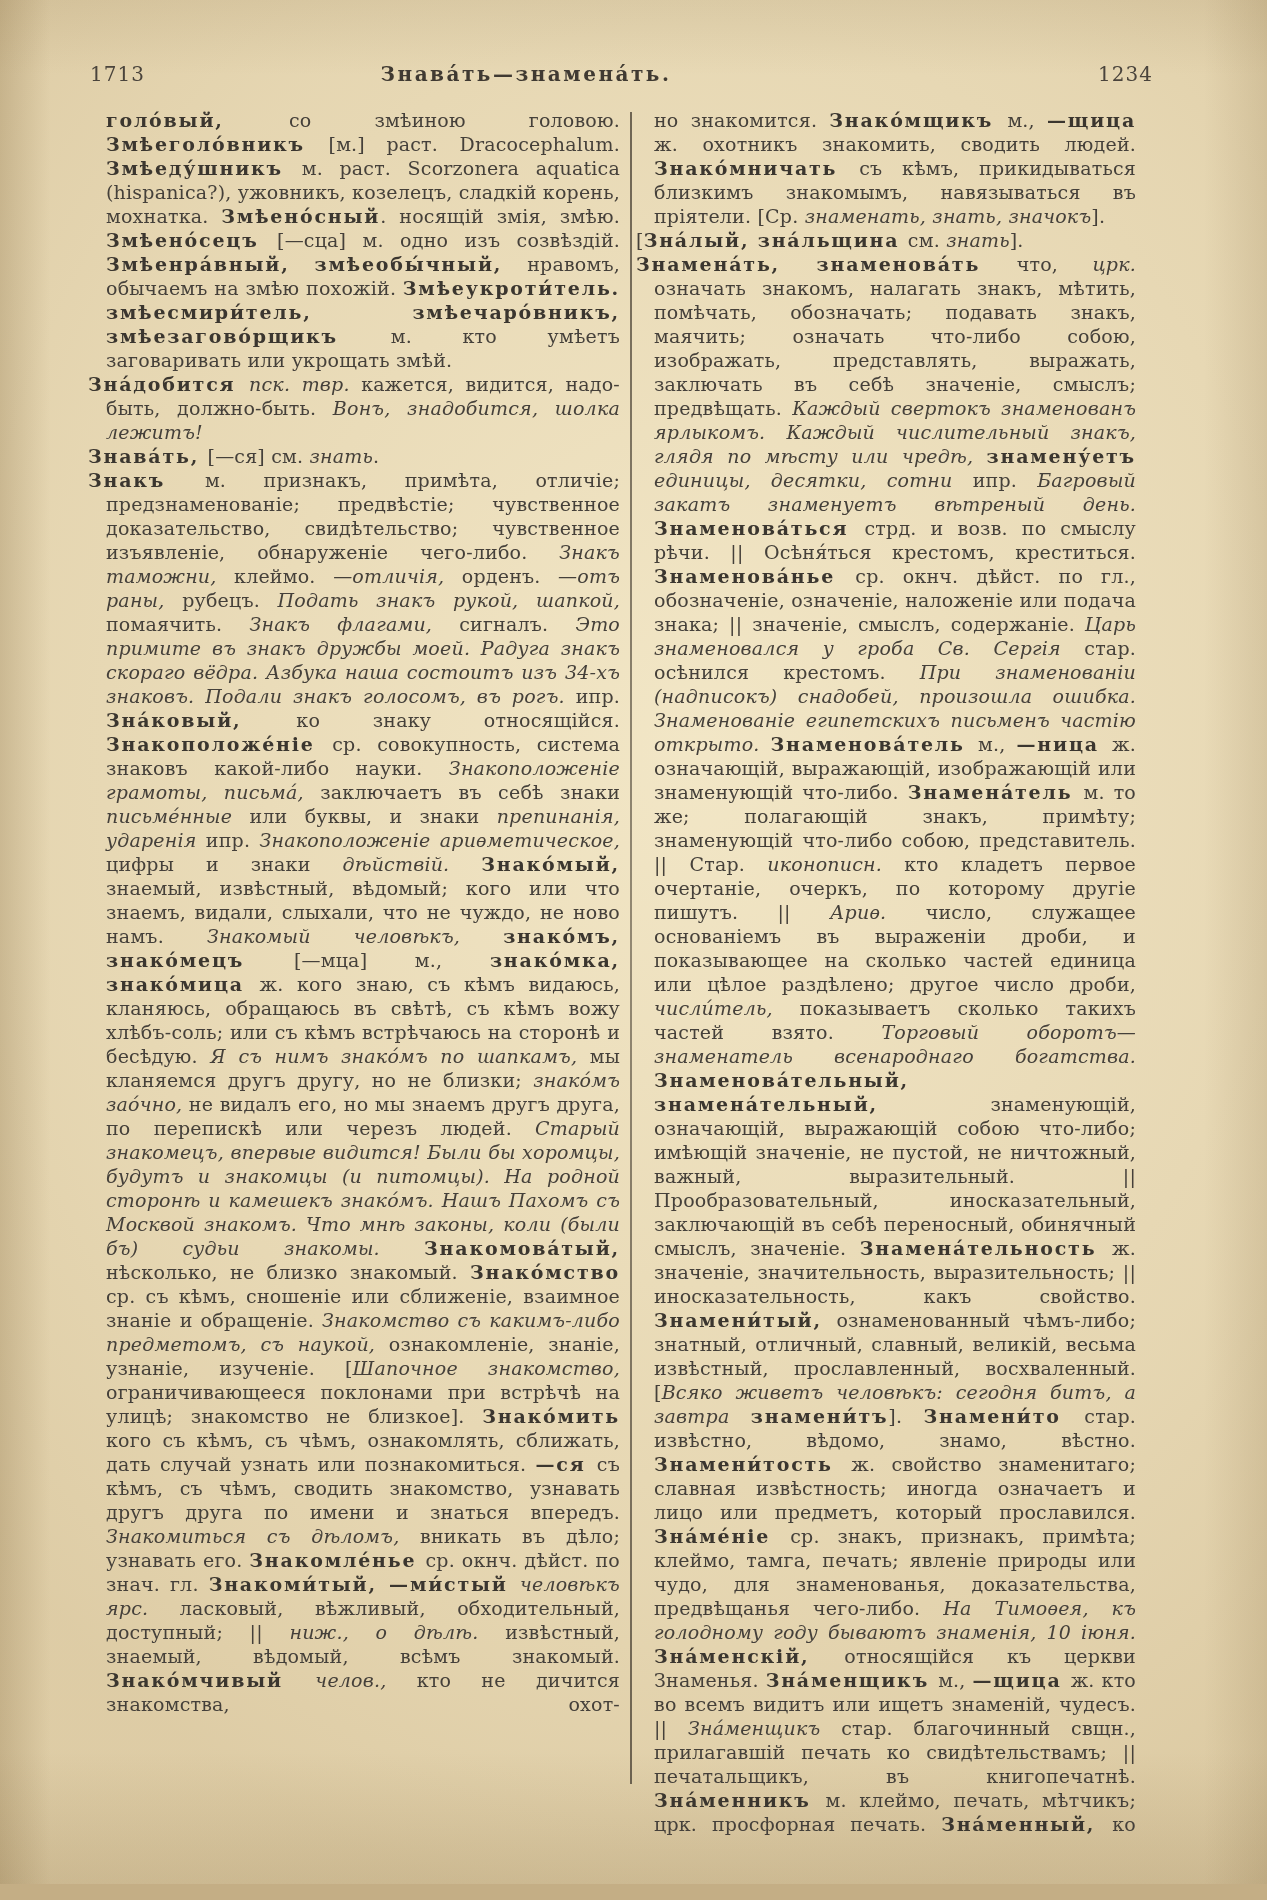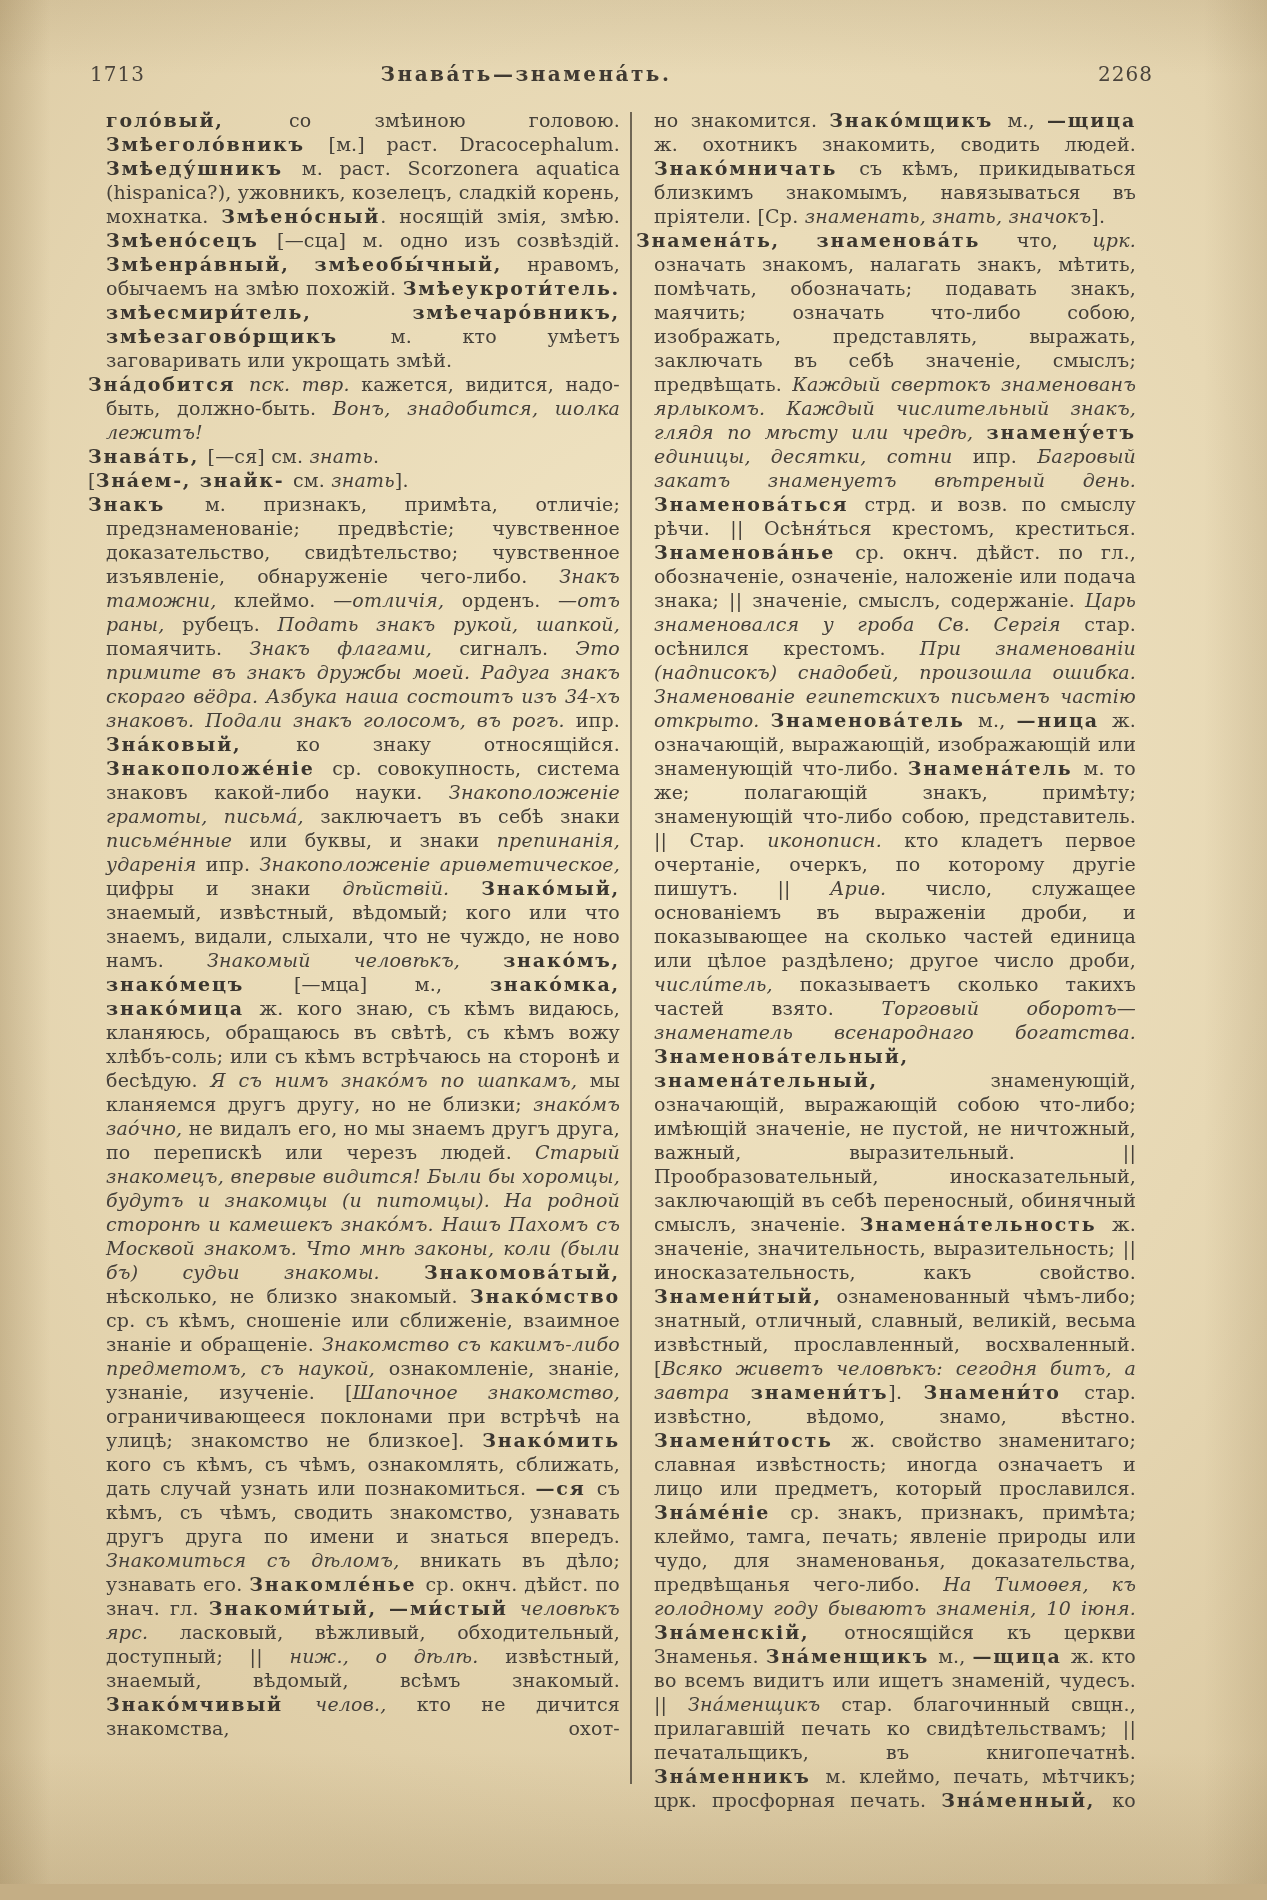--- a/index.html
+++ b/index.html
@@ -55,7 +55,7 @@
   <div class="header">
     <span class="pagenum left">1713</span>
     <span class="running-title">Знава́ть—знамена́ть.</span>
-    <span class="pagenum right">2268</span>
+    <span class="pagenum right">1234</span>
   </div>
   <div class="column col-left">
       <p class="entry"><span class="b">голо́вый, </span><span class="n">со змѣиною головою. </span><span class="b">Змѣеголо́вникъ </span><span class="n">[м.] раст. Dracocephalum. </span><span class="b">Змѣеду́шникъ </span><span class="n">м. раст. Scorzonera aquatica (hispanica?), ужовникъ, козелецъ, сладкій корень, мохнатка. </span><span class="b">Змѣено́сный</span><span class="n">. носящій змія, змѣю. </span><span class="b">Змѣено́сецъ </span><span class="n">[—сца] м. одно изъ созвѣздій. </span><span class="b">Змѣенра́вный, змѣеобы́чный, </span><span class="n">нравомъ, обычаемъ на змѣю похожій. </span><span class="b">Змѣеукроти́тель. змѣесмири́тель, змѣечаро́вникъ, змѣезагово́рщикъ </span><span class="n">м. кто умѣетъ заговаривать или укрощать змѣй.</span></p>

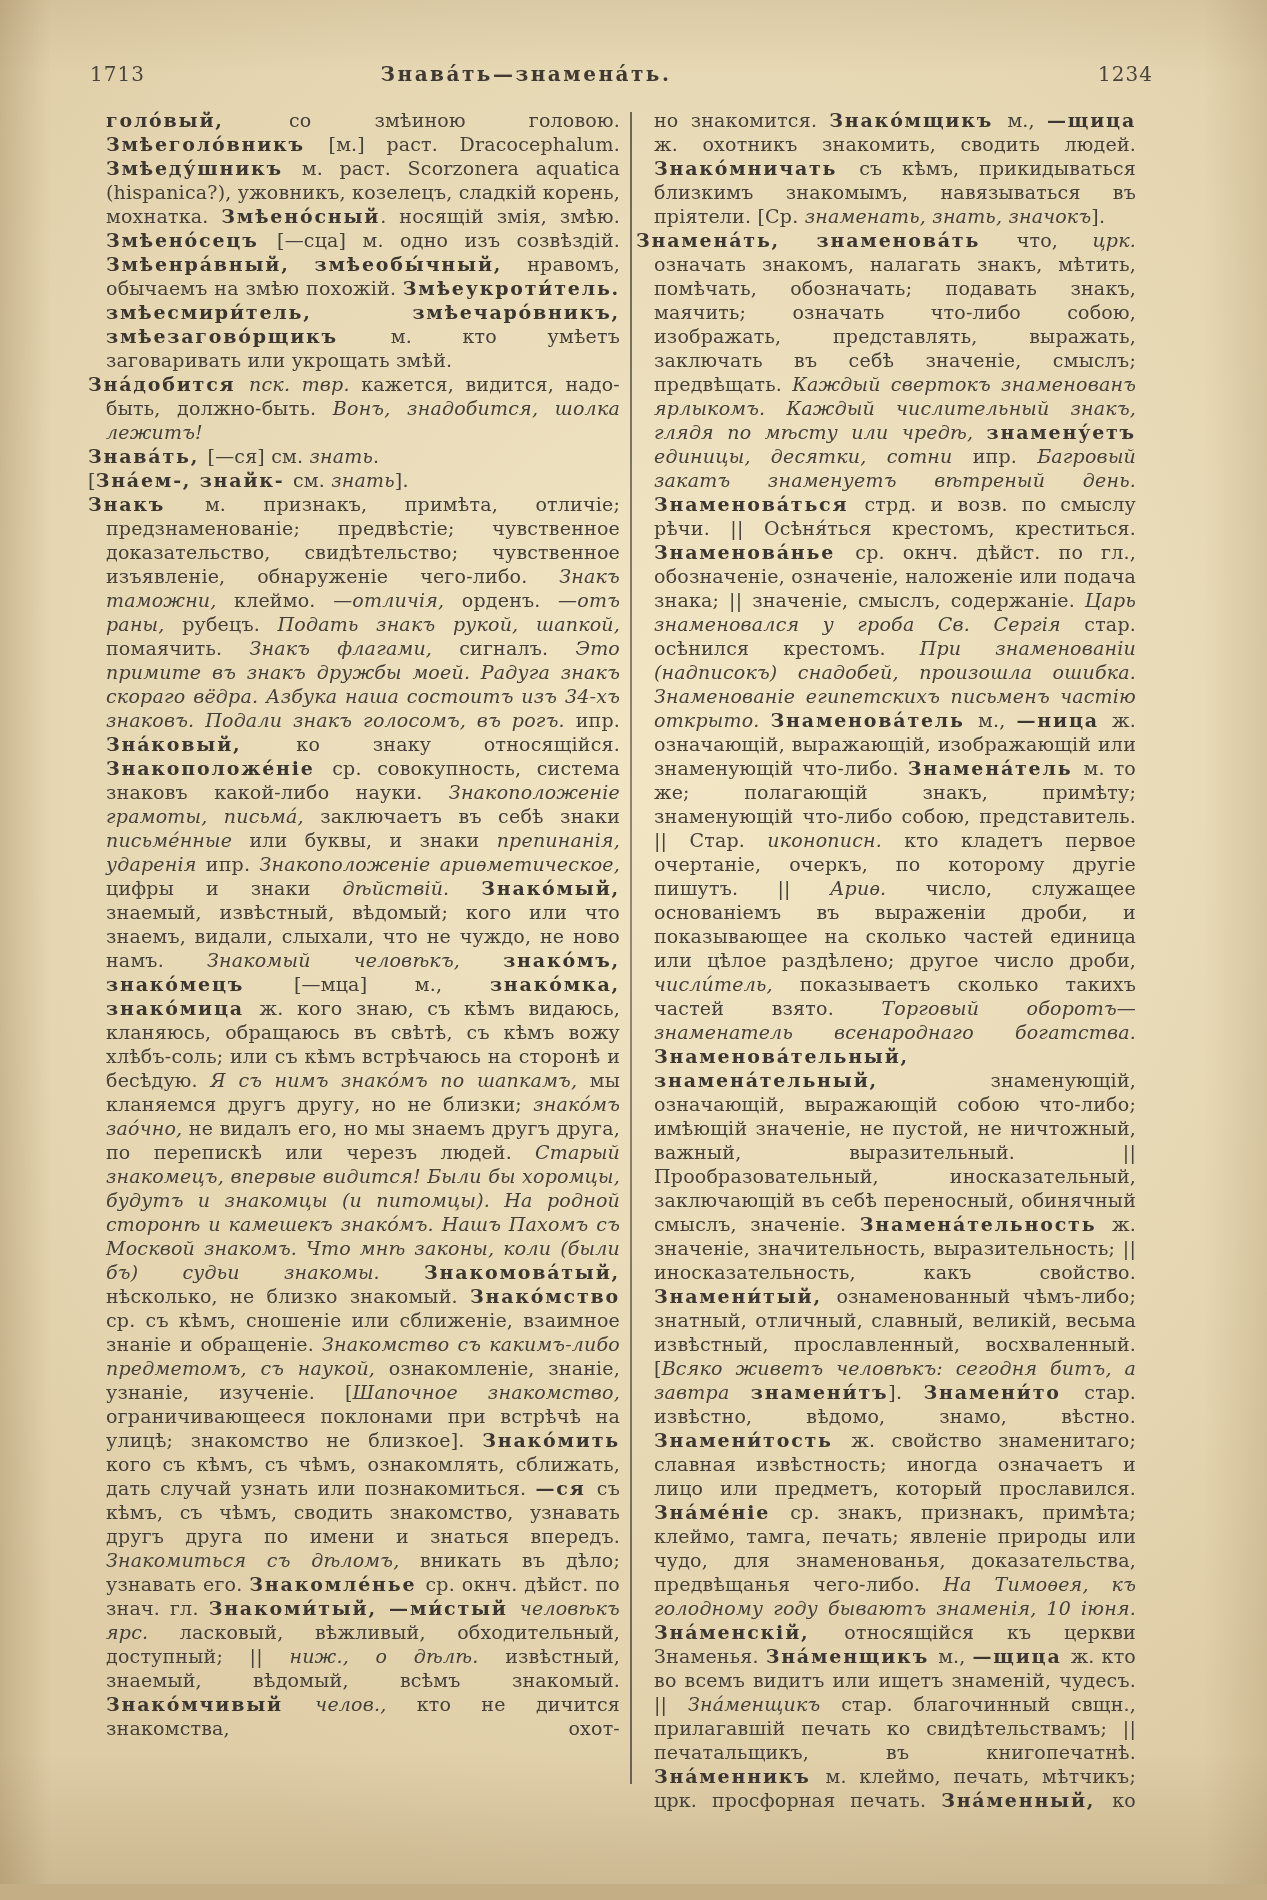--- a/index.html
+++ b/index.html
@@ -67,6 +67,7 @@
   <div class="col-divider"></div>
   <div class="column col-right">
       <p class="entry"><span class="n">но знакомится. </span><span class="b">Знако́мщикъ </span><span class="n">м., </span><span class="b">—щица </span><span class="n">ж. охотникъ знакомить, сводить людей. </span><span class="b">Знако́мничать </span><span class="n">съ кѣмъ, прикидываться близкимъ знакомымъ, навязываться въ пріятели. [Ср. </span><span class="i">знаменать, знать, значокъ</span><span class="n">].</span></p>
+      <p class="entry hang"><span class="n">[</span><span class="b">Зна́лый, зна́льщина </span><span class="n">см. </span><span class="i">знать</span><span class="n">].</span></p>
       <p class="entry hang fill"><span class="b">Знамена́ть, знаменова́ть </span><span class="n">что, </span><span class="i">црк. </span><span class="n">означать знакомъ, налагать знакъ, мѣтить, помѣчать, обозначать; подавать знакъ, маячить; означать что-либо собою, изображать, представлять, выражать, заключать въ себѣ значеніе, смыслъ; предвѣщать. </span><span class="i">Каждый свертокъ знаменованъ ярлыкомъ. Каждый числительный знакъ, глядя по мѣсту или чредѣ, </span><span class="b">знамену́етъ </span><span class="i">единицы, десятки, сотни </span><span class="n">ипр. </span><span class="i">Багровый закатъ знаменуетъ вѣтреный день. </span><span class="b">Знаменова́ться </span><span class="n">стрд. и возв. по смыслу рѣчи. || Осѣня́ться крестомъ, креститься. </span><span class="b">Знаменова́нье </span><span class="n">ср. окнч. дѣйст. по гл., обозначеніе, означеніе, наложеніе или подача знака; || значеніе, смыслъ, содержаніе. </span><span class="i">Царь знаменовался у гроба Св. Сергія </span><span class="n">стар. осѣнился крестомъ. </span><span class="i">При знаменованіи (надписокъ) снадобей, произошла ошибка. Знаменованіе египетскихъ письменъ частію открыто. </span><span class="b">Знаменова́тель </span><span class="n">м., </span><span class="b">—ница </span><span class="n">ж. означающій, выражающій, изображающій или знаменующій что-либо. </span><span class="b">Знамена́тель </span><span class="n">м. то же; полагающій знакъ, примѣту; знаменующій что-либо собою, представитель. || Стар. </span><span class="i">иконописн. </span><span class="n">кто кладетъ первое очертаніе, очеркъ, по которому другіе пишутъ. || </span><span class="i">Ариѳ. </span><span class="n">число, служащее основаніемъ въ выраженіи дроби, и показывающее на сколько частей единица или цѣлое раздѣлено; другое число дроби, </span><span class="i">числи́тель, </span><span class="n">показываетъ сколько такихъ частей взято. </span><span class="i">Торговый оборотъ—знаменатель всенароднаго богатства. </span><span class="b">Знаменова́тельный, знамена́тельный, </span><span class="n">знаменующій, означающій, выражающій собою что-либо; имѣющій значеніе, не пустой, не ничтожный, важный, выразительный. || Прообразовательный, иносказательный, заключающій въ себѣ переносный, обинячный смыслъ, значеніе. </span><span class="b">Знамена́тельность </span><span class="n">ж. значеніе, значительность, выразительность; || иносказательность, какъ свойство. </span><span class="b">Знамени́тый, </span><span class="n">ознаменованный чѣмъ-либо; знатный, отличный, славный, великій, весьма извѣстный, прославленный, восхваленный. [</span><span class="i">Всяко живетъ человѣкъ: сегодня битъ, а завтра </span><span class="b">знамени́тъ</span><span class="n">]. </span><span class="b">Знамени́то </span><span class="n">стар. извѣстно, вѣдомо, знамо, вѣстно. </span><span class="b">Знамени́тость </span><span class="n">ж. свойство знаменитаго; славная извѣстность; иногда означаетъ и лицо или предметъ, который прославился. </span><span class="b">Зна́ме́ніе </span><span class="n">ср. знакъ, признакъ, примѣта; клеймо, тамга, печать; явленіе природы или чудо, для знаменованья, доказательства, предвѣщанья чего-либо. </span><span class="i">На Тимоѳея, къ голодному году бываютъ знаменія, 10 іюня. </span><span class="b">Зна́менскій, </span><span class="n">относящійся къ церкви Знаменья. </span><span class="b">Зна́менщикъ </span><span class="n">м., </span><span class="b">—щица </span><span class="n">ж. кто во всемъ видитъ или ищетъ знаменій, чудесъ. || </span><span class="i">Зна́менщикъ </span><span class="n">стар. благочинный свщн., прилагавшій печать ко свидѣтельствамъ; || печатальщикъ, въ книгопечатнѣ. </span><span class="b">Зна́менникъ </span><span class="n">м. клеймо, печать, мѣтчикъ; црк. просфорная печать. </span><span class="b">Зна́менный, </span><span class="n">ко</span></p>
     </div>
 </div>

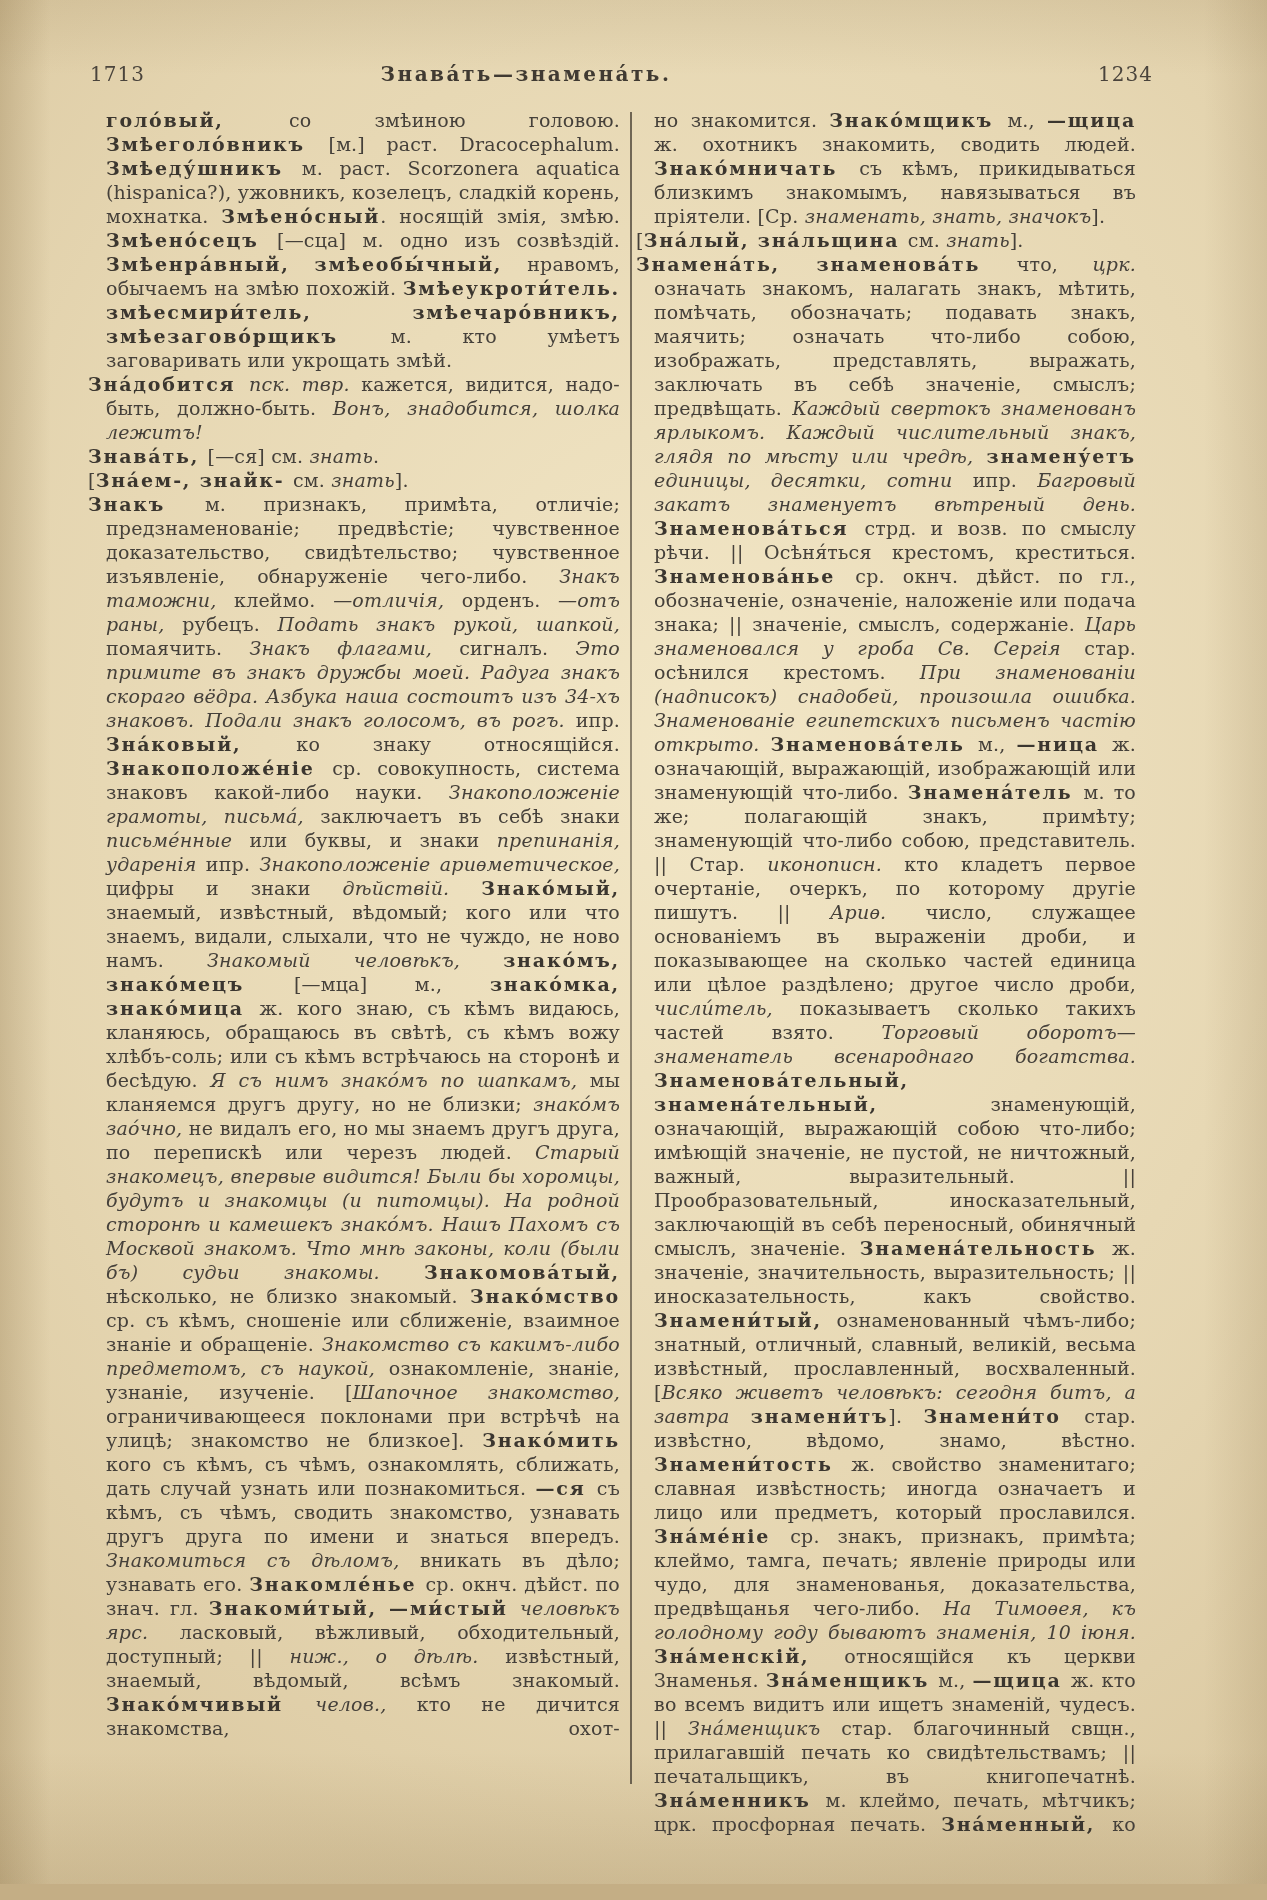--- a/index.html
+++ b/index.html
@@ -61,7 +61,6 @@
       <p class="entry"><span class="b">голо́вый, </span><span class="n">со змѣиною головою. </span><span class="b">Змѣеголо́вникъ </span><span class="n">[м.] раст. Dracocephalum. </span><span class="b">Змѣеду́шникъ </span><span class="n">м. раст. Scorzonera aquatica (hispanica?), ужовникъ, козелецъ, сладкій корень, мохнатка. </span><span class="b">Змѣено́сный</span><span class="n">. носящій змія, змѣю. </span><span class="b">Змѣено́сецъ </span><span class="n">[—сца] м. одно изъ созвѣздій. </span><span class="b">Змѣенра́вный, змѣеобы́чный, </span><span class="n">нравомъ, обычаемъ на змѣю похожій. </span><span class="b">Змѣеукроти́тель. змѣесмири́тель, змѣечаро́вникъ, змѣезагово́рщикъ </span><span class="n">м. кто умѣетъ заговаривать или укрощать змѣй.</span></p>
       <p class="entry hang"><span class="b">Зна́добится </span><span class="i">пск. твр. </span><span class="n">кажется, видится, надо-быть, должно-быть. </span><span class="i">Вонъ, знадобится, шолка лежитъ!</span></p>
       <p class="entry hang"><span class="b">Знава́ть, </span><span class="n">[—ся] см. </span><span class="i">знать</span><span class="n">.</span></p>
-      <p class="entry hang"><span class="n">[</span><span class="b">Зна́ем-, знайк- </span><span class="n">см. </span><span class="i">знать</span><span class="n">].</span></p>
       <p class="entry hang fill"><span class="b">Знакъ </span><span class="n">м. признакъ, примѣта, отличіе; предзнаменованіе; предвѣстіе; чувственное доказательство, свидѣтельство; чувственное изъявленіе, обнаруженіе чего-либо. </span><span class="i">Знакъ таможни, </span><span class="n">клеймо. </span><span class="i">—отличія, </span><span class="n">орденъ. </span><span class="i">—отъ раны, </span><span class="n">рубецъ. </span><span class="i">Подать знакъ рукой, шапкой, </span><span class="n">помаячить. </span><span class="i">Знакъ флагами, </span><span class="n">сигналъ. </span><span class="i">Это примите въ знакъ дружбы моей. Радуга знакъ скораго вёдра. Азбука наша состоитъ изъ 34-хъ знаковъ. Подали знакъ голосомъ, въ рогъ. </span><span class="n">ипр. </span><span class="b">Зна́ковый, </span><span class="n">ко знаку относящійся. </span><span class="b">Знакоположе́ніе </span><span class="n">ср. совокупность, система знаковъ какой-либо науки. </span><span class="i">Знакоположеніе грамоты, письма́, </span><span class="n">заключаетъ въ себѣ знаки </span><span class="i">письме́нные </span><span class="n">или буквы, и знаки </span><span class="i">препинанія, ударенія </span><span class="n">ипр. </span><span class="i">Знакоположеніе ариѳметическое, </span><span class="n">цифры и знаки </span><span class="i">дѣйствій. </span><span class="b">Знако́мый, </span><span class="n">знаемый, извѣстный, вѣдомый; кого или что знаемъ, видали, слыхали, что не чуждо, не ново намъ. </span><span class="i">Знакомый человѣкъ, </span><span class="b">знако́мъ, знако́мецъ </span><span class="n">[—мца] м., </span><span class="b">знако́мка, знако́мица </span><span class="n">ж. кого знаю, съ кѣмъ видаюсь, кланяюсь, обращаюсь въ свѣтѣ, съ кѣмъ вожу хлѣбъ-соль; или съ кѣмъ встрѣчаюсь на сторонѣ и бесѣдую. </span><span class="i">Я съ нимъ знако́мъ по шапкамъ, </span><span class="n">мы кланяемся другъ другу, но не близки; </span><span class="i">знако́мъ зао́чно, </span><span class="n">не видалъ его, но мы знаемъ другъ друга, по перепискѣ или черезъ людей. </span><span class="i">Старый знакомецъ, впервые видится! Были бы хоромцы, будутъ и знакомцы (и питомцы). На родной сторонѣ и камешекъ знако́мъ. Нашъ Пахомъ съ Москвой знакомъ. Что мнѣ законы, коли (были бъ) судьи знакомы. </span><span class="b">Знакомова́тый, </span><span class="n">нѣсколько, не близко знакомый. </span><span class="b">Знако́мство </span><span class="n">ср. съ кѣмъ, сношеніе или сближеніе, взаимное знаніе и обращеніе. </span><span class="i">Знакомство съ какимъ-либо предметомъ, съ наукой, </span><span class="n">ознакомленіе, знаніе, узнаніе, изученіе. [</span><span class="i">Шапочное знакомство, </span><span class="n">ограничивающееся поклонами при встрѣчѣ на улицѣ; знакомство не близкое]. </span><span class="b">Знако́мить </span><span class="n">кого съ кѣмъ, съ чѣмъ, ознакомлять, сближать, дать случай узнать или познакомиться. </span><span class="b">—ся </span><span class="n">съ кѣмъ, съ чѣмъ, сводить знакомство, узнавать другъ друга по имени и знаться впередъ. </span><span class="i">Знакомиться съ дѣломъ, </span><span class="n">вникать въ дѣло; узнавать его. </span><span class="b">Знакомле́нье </span><span class="n">ср. окнч. дѣйст. по знач. гл. </span><span class="b">Знакоми́тый, —ми́стый </span><span class="i">человѣкъ ярс. </span><span class="n">ласковый, вѣжливый, обходительный, доступный; || </span><span class="i">ниж., о дѣлѣ. </span><span class="n">извѣстный, знаемый, вѣдомый, всѣмъ знакомый. </span><span class="b">Знако́мчивый </span><span class="i">челов., </span><span class="n">кто не дичится знакомства, охот-</span></p>
     </div>
   <div class="col-divider"></div>

